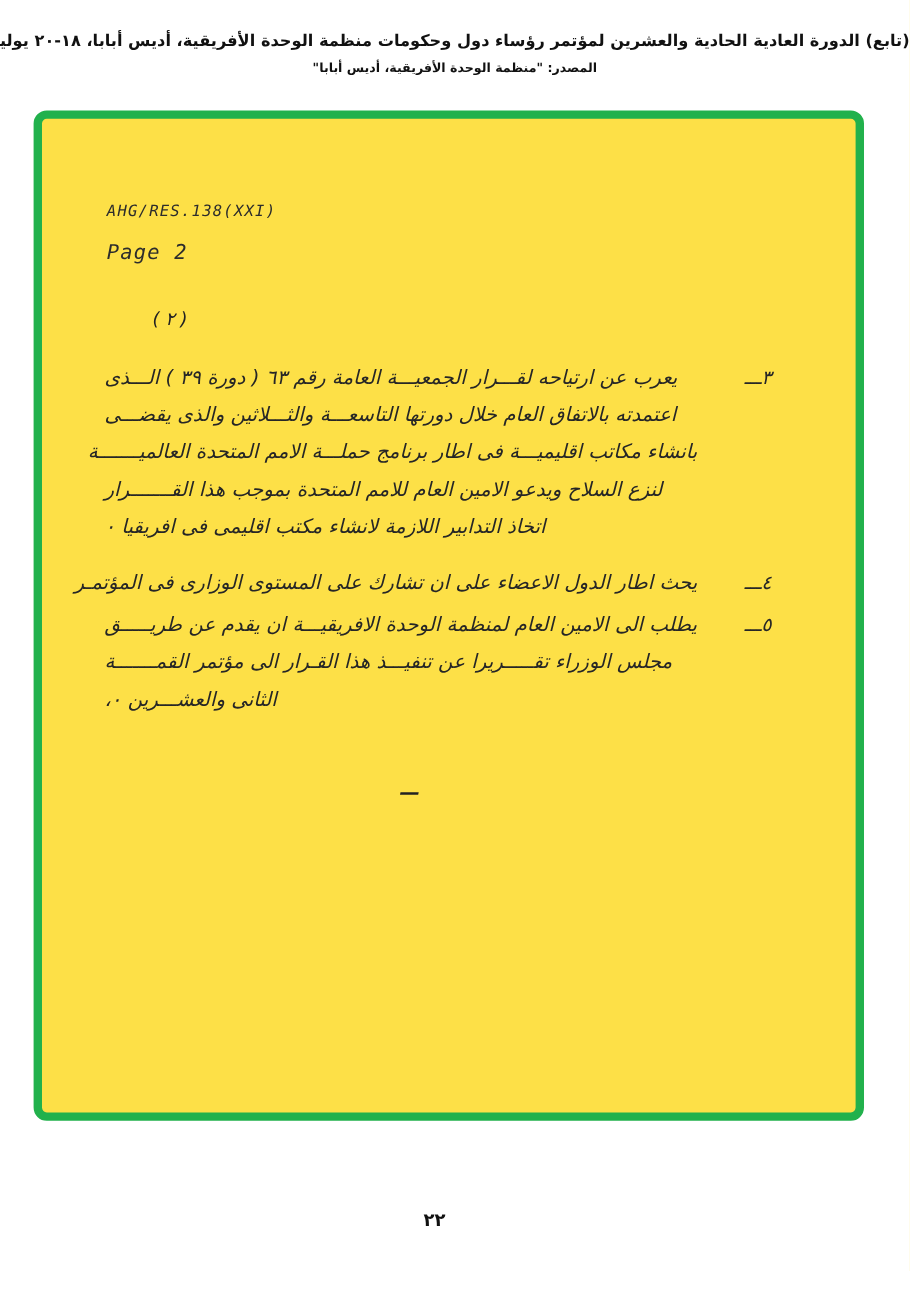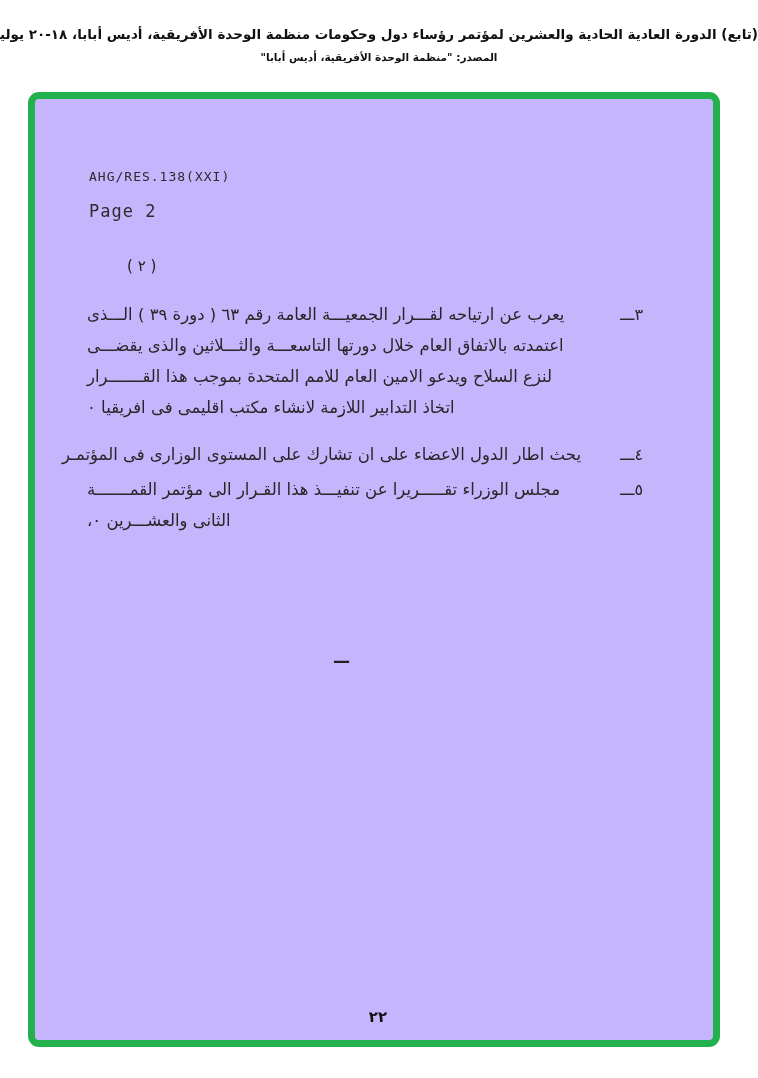--- a/index.html
+++ b/index.html
@@ -44,11 +44,12 @@
     left: 28px;
     top: 92px;
     width: 692px;
-    height: 955px;
+    height: 842px;
     box-sizing: border-box;
     border: 7px solid #22b14c;
     border-radius: 11px;
-    background: #c4b5fd;
+    background: #fde047;
+    font-style: italic;
   }
   .page-inner {
     position: relative;

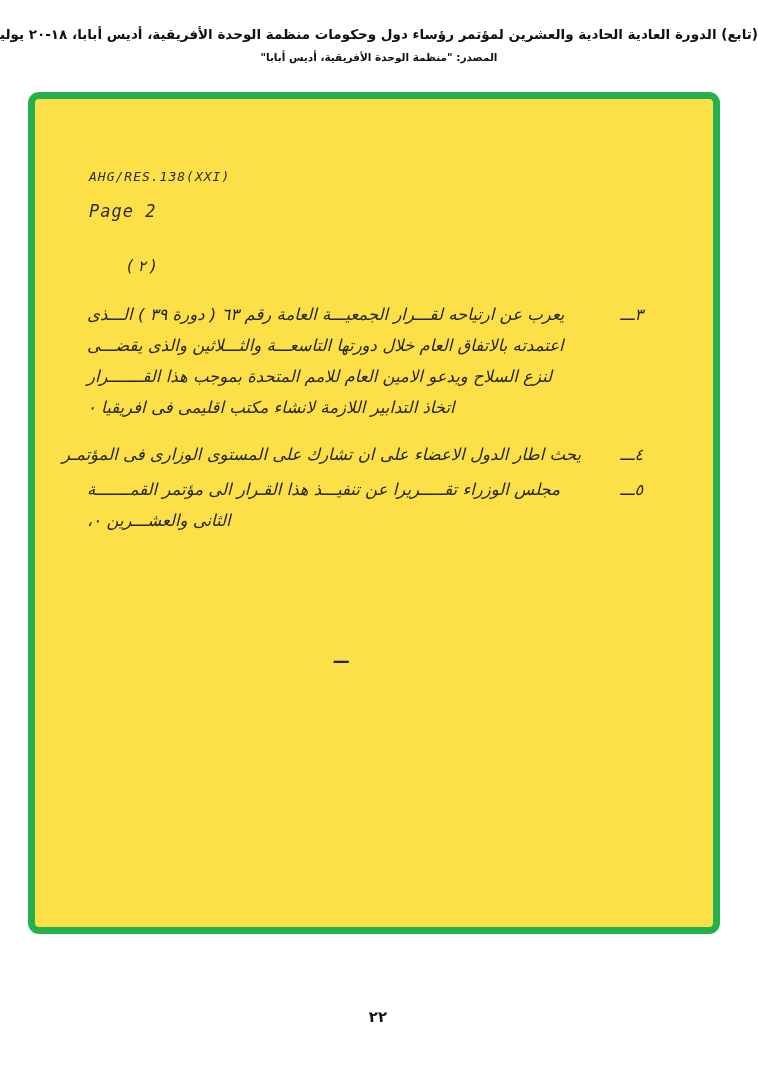--- a/index.html
+++ b/index.html
@@ -171,6 +171,7 @@
           <div class="item-lines">
             <div class="text-line">يعرب عن ارتياحه لقـــرار الجمعيـــة العامة رقم ٦٣ ( دورة ٣٩ ) الـــذى</div>
             <div class="text-line">اعتمدته بالاتفاق العام خلال دورتها التاسعـــة والثـــلاثين والذى يقضـــى</div>
+            <div class="text-line">بانشاء مكاتب اقليميـــة فى اطار برنامج  حملـــة الامم المتحدة العالميـــــــة</div>
             <div class="text-line">لنزع السلاح ويدعو الامين العام للامم المتحدة بموجب هذا القـــــــرار</div>
             <div class="text-line">اتخاذ التدابير اللازمة لانشاء  مكتب اقليمى فى افريقيا ٠</div>
           </div>

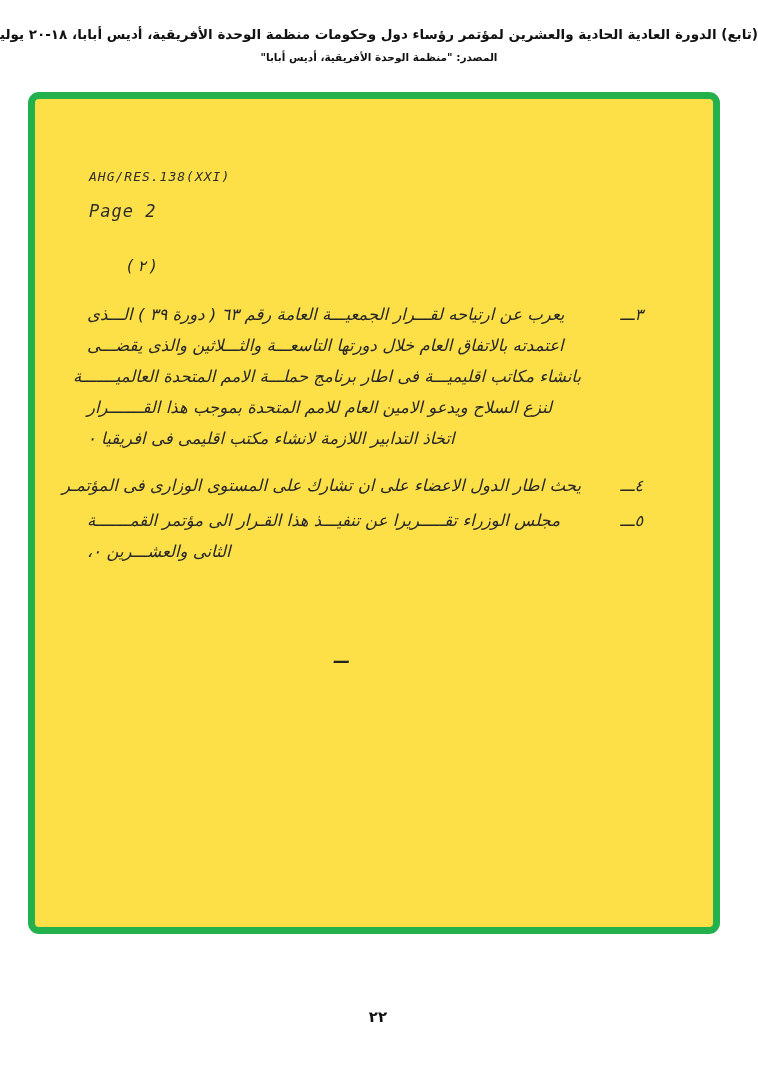--- a/index.html
+++ b/index.html
@@ -187,6 +187,7 @@
         <div class="resolution-item gap-small">
           <div class="item-marker">٥ـــ</div>
           <div class="item-lines">
+            <div class="text-line">يطلب الى الامين العام لمنظمة الوحدة الافريقيـــة ان يقدم عن طريـــــق</div>
             <div class="text-line">مجلس الوزراء   تقـــــريرا عن تنفيـــذ هذا القـرار الى مؤتمر القمـــــــة</div>
             <div class="text-line">الثانى والعشـــرين ٠،</div>
           </div>

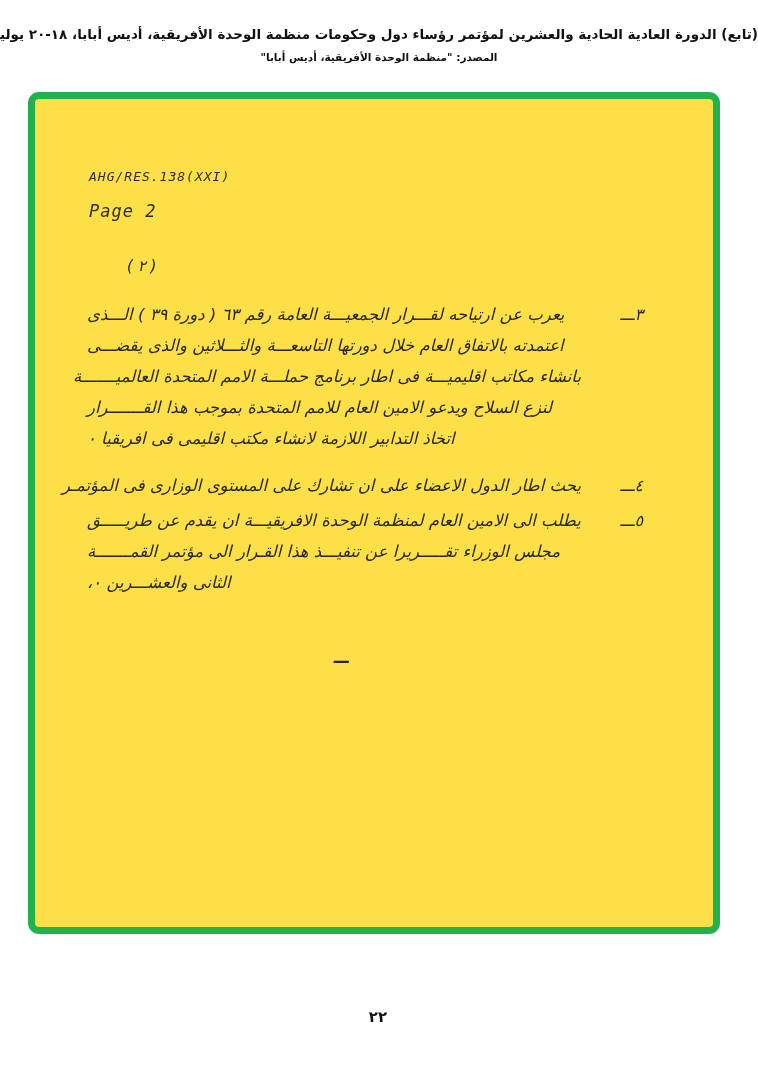--- a/index.html
+++ b/index.html
@@ -134,7 +134,7 @@
   
   .footer-page-number {
     position: absolute;
-    left: 32px;
+    left: 16px;
     width: 692px;
     top: 1008px;
     text-align: center;

